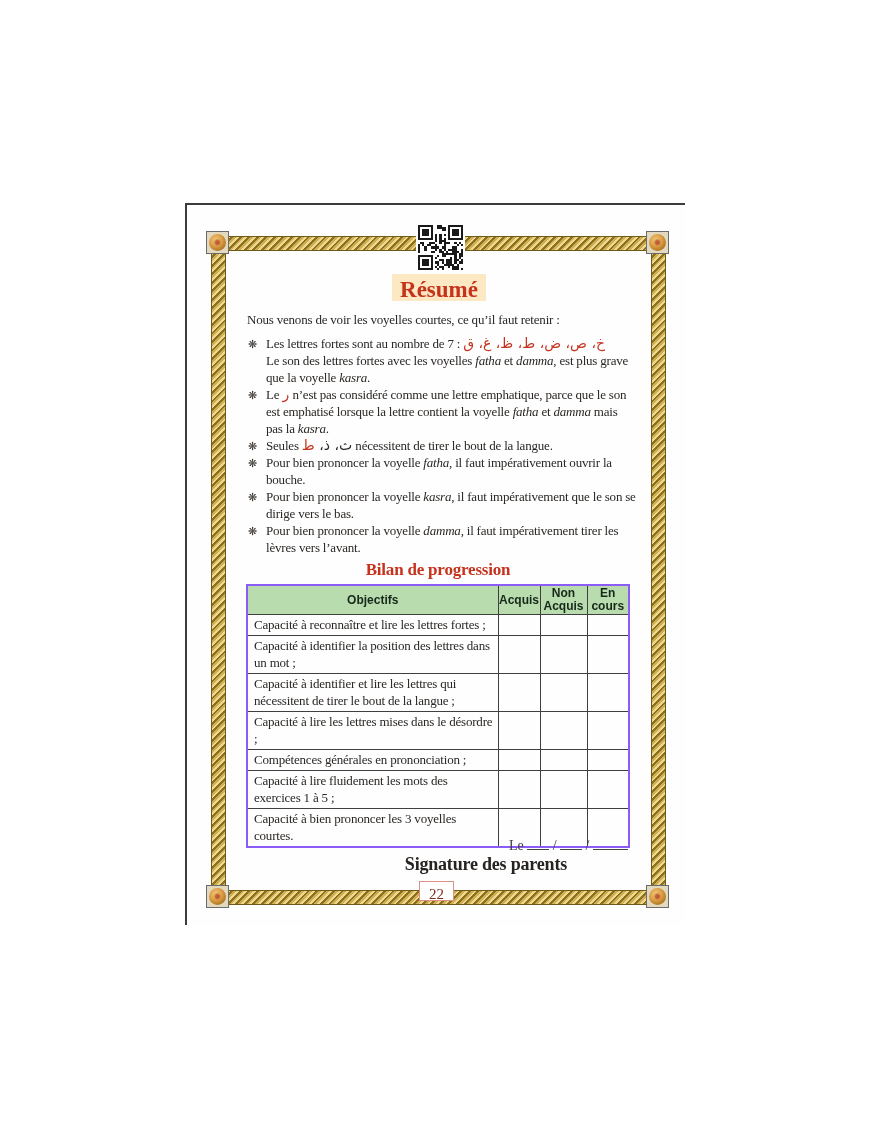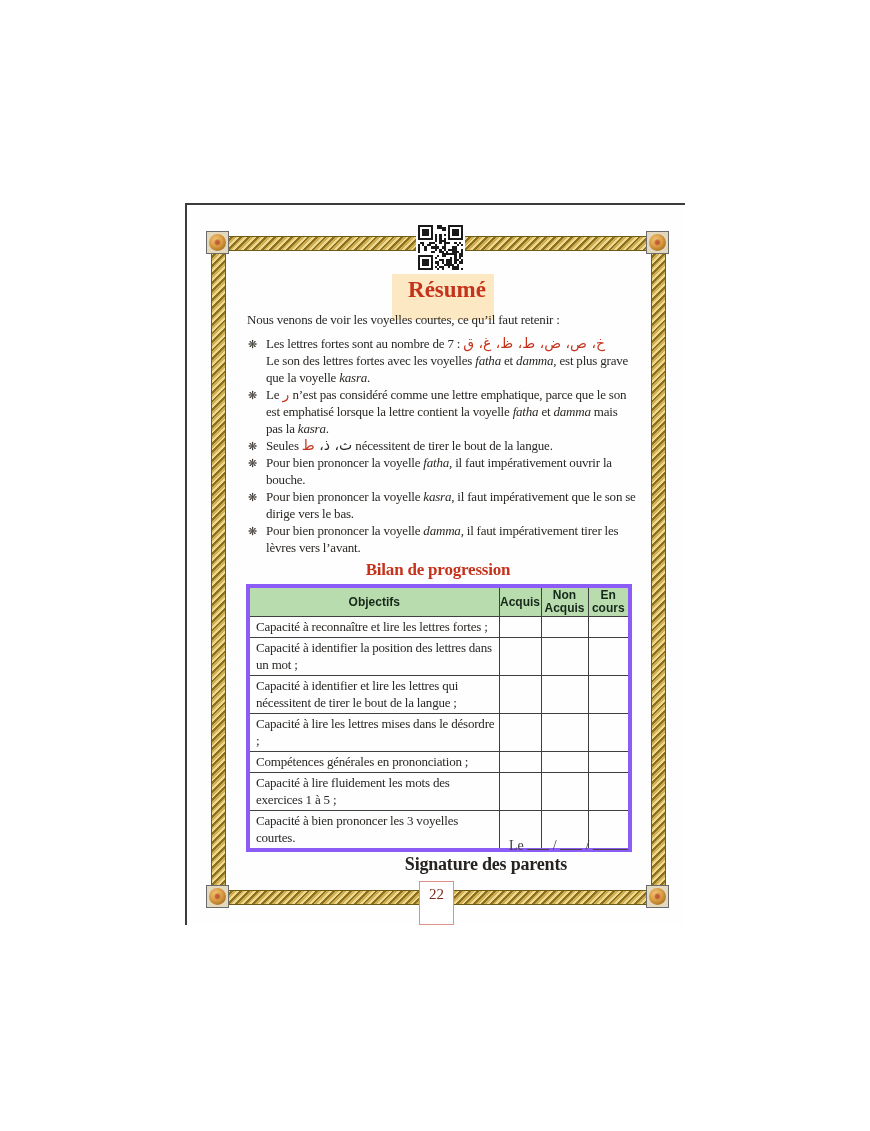--- a/index.html
+++ b/index.html
@@ -49,9 +49,9 @@
   .qr svg{display:block;width:100%;height:100%;}
 
   .resume-box{
-    position:absolute;left:205px;top:69px;width:94px;height:46px;z-index:3;
+    position:absolute;left:205px;top:69px;width:94px;height:27px;z-index:3;
     background:var(--highlight,#fce8c3);text-align:center;line-height:31px;
-    font-weight:bold;font-size:23px;color:var(--accent-red,#c5331d);padding-left:8px;
+    font-weight:bold;font-size:23px;color:var(--accent-red,#c5331d);
   }
   .content{position:absolute;left:60px;width:390px;z-index:3;}
   .intro{top:107px;font-size:13px;letter-spacing:-0.2px;}

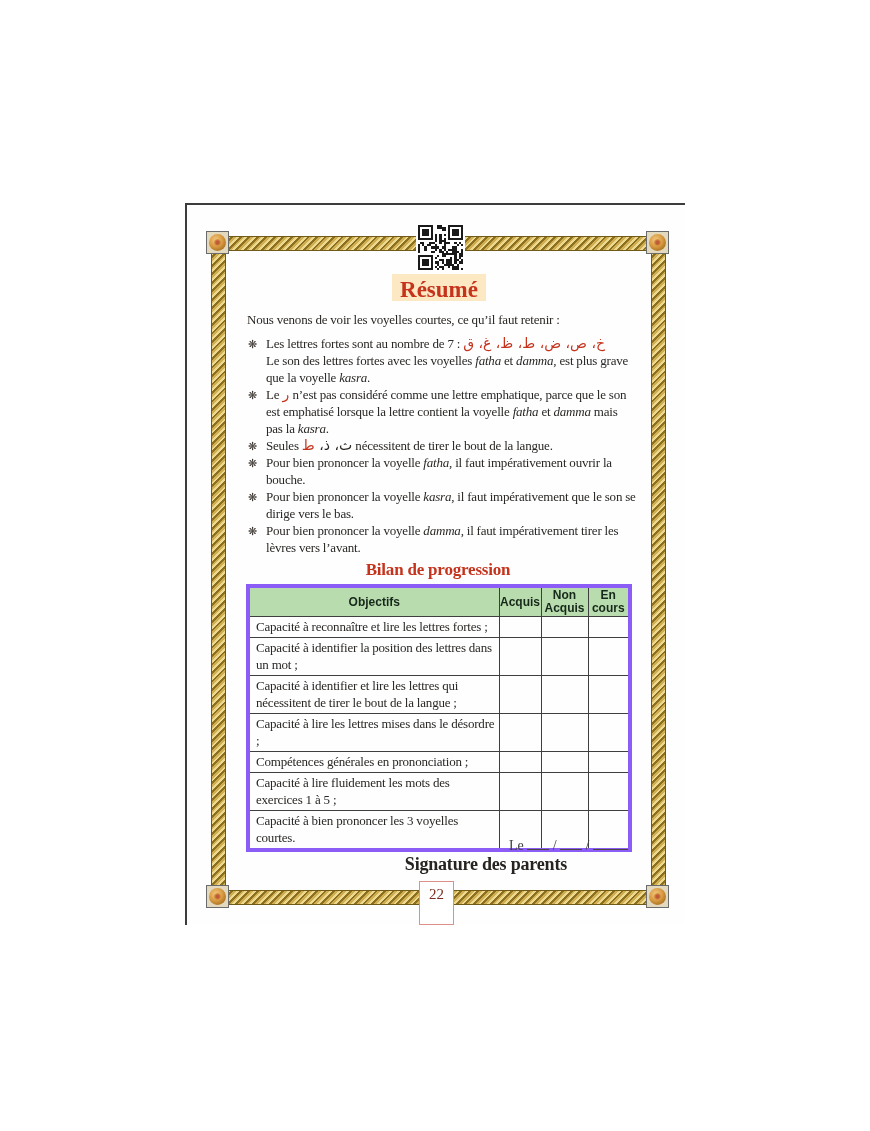--- a/index.html
+++ b/index.html
@@ -72,7 +72,7 @@
     border-collapse:collapse;table-layout:fixed;
   }
   table.progress th,table.progress td{border:1px solid #3f3f3f;box-sizing:border-box;}
-  table.progress{border:4px solid #8b5cf6;}
+  table.progress{border:2px solid #8b5cf6;}
   table.progress th{
     background:var(--header-green,#b9dcae);
     font-family:"Liberation Sans","DejaVu Sans",sans-serif;

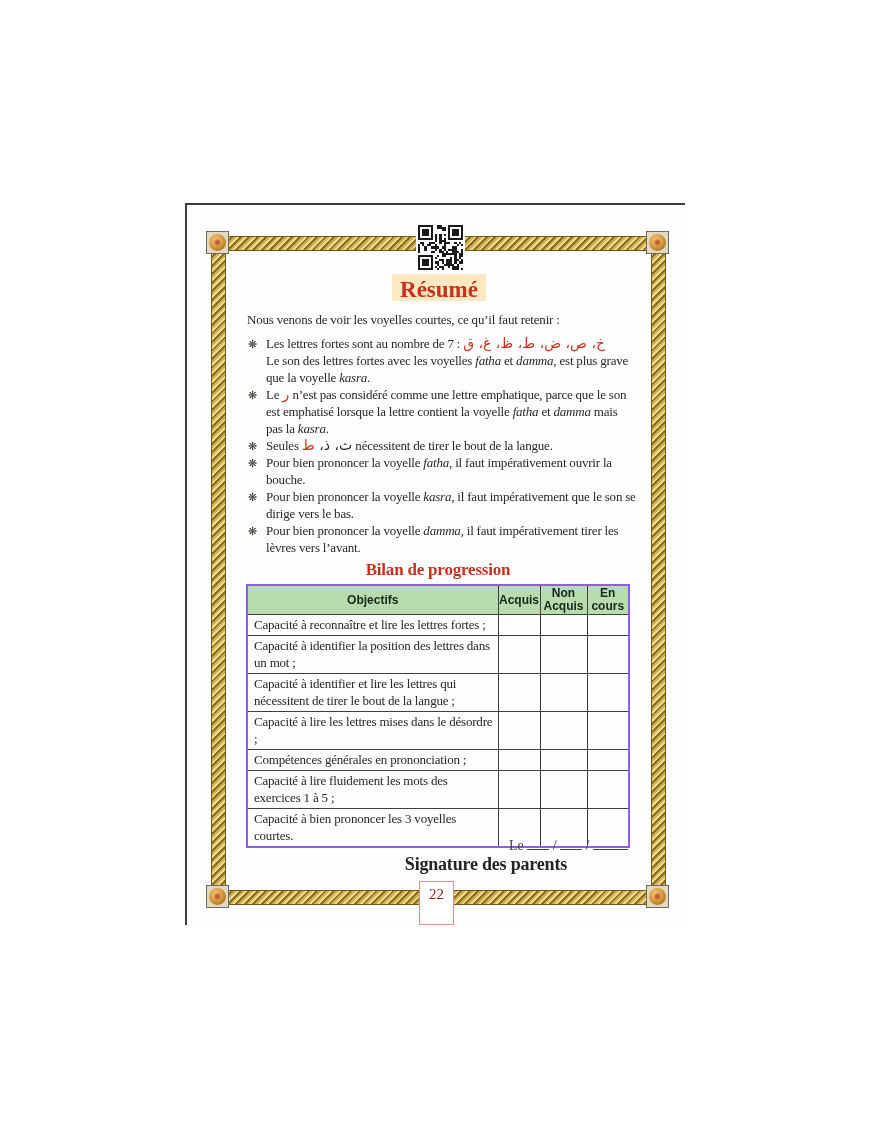--- a/index.html
+++ b/index.html
@@ -98,7 +98,7 @@
     font-weight:bold;font-size:18px;color:#262320;letter-spacing:-0.2px;
   }
   .page-badge{
-    position:absolute;left:232px;top:676px;width:35px;height:44px;z-index:4;
+    position:absolute;left:232px;top:676px;width:35px;height:20px;z-index:4;
     background:#ffffff;border:1.5px solid #dd9088;box-sizing:border-box;
     text-align:center;line-height:25px;font-size:15px;color:#7d2d20;
   }

